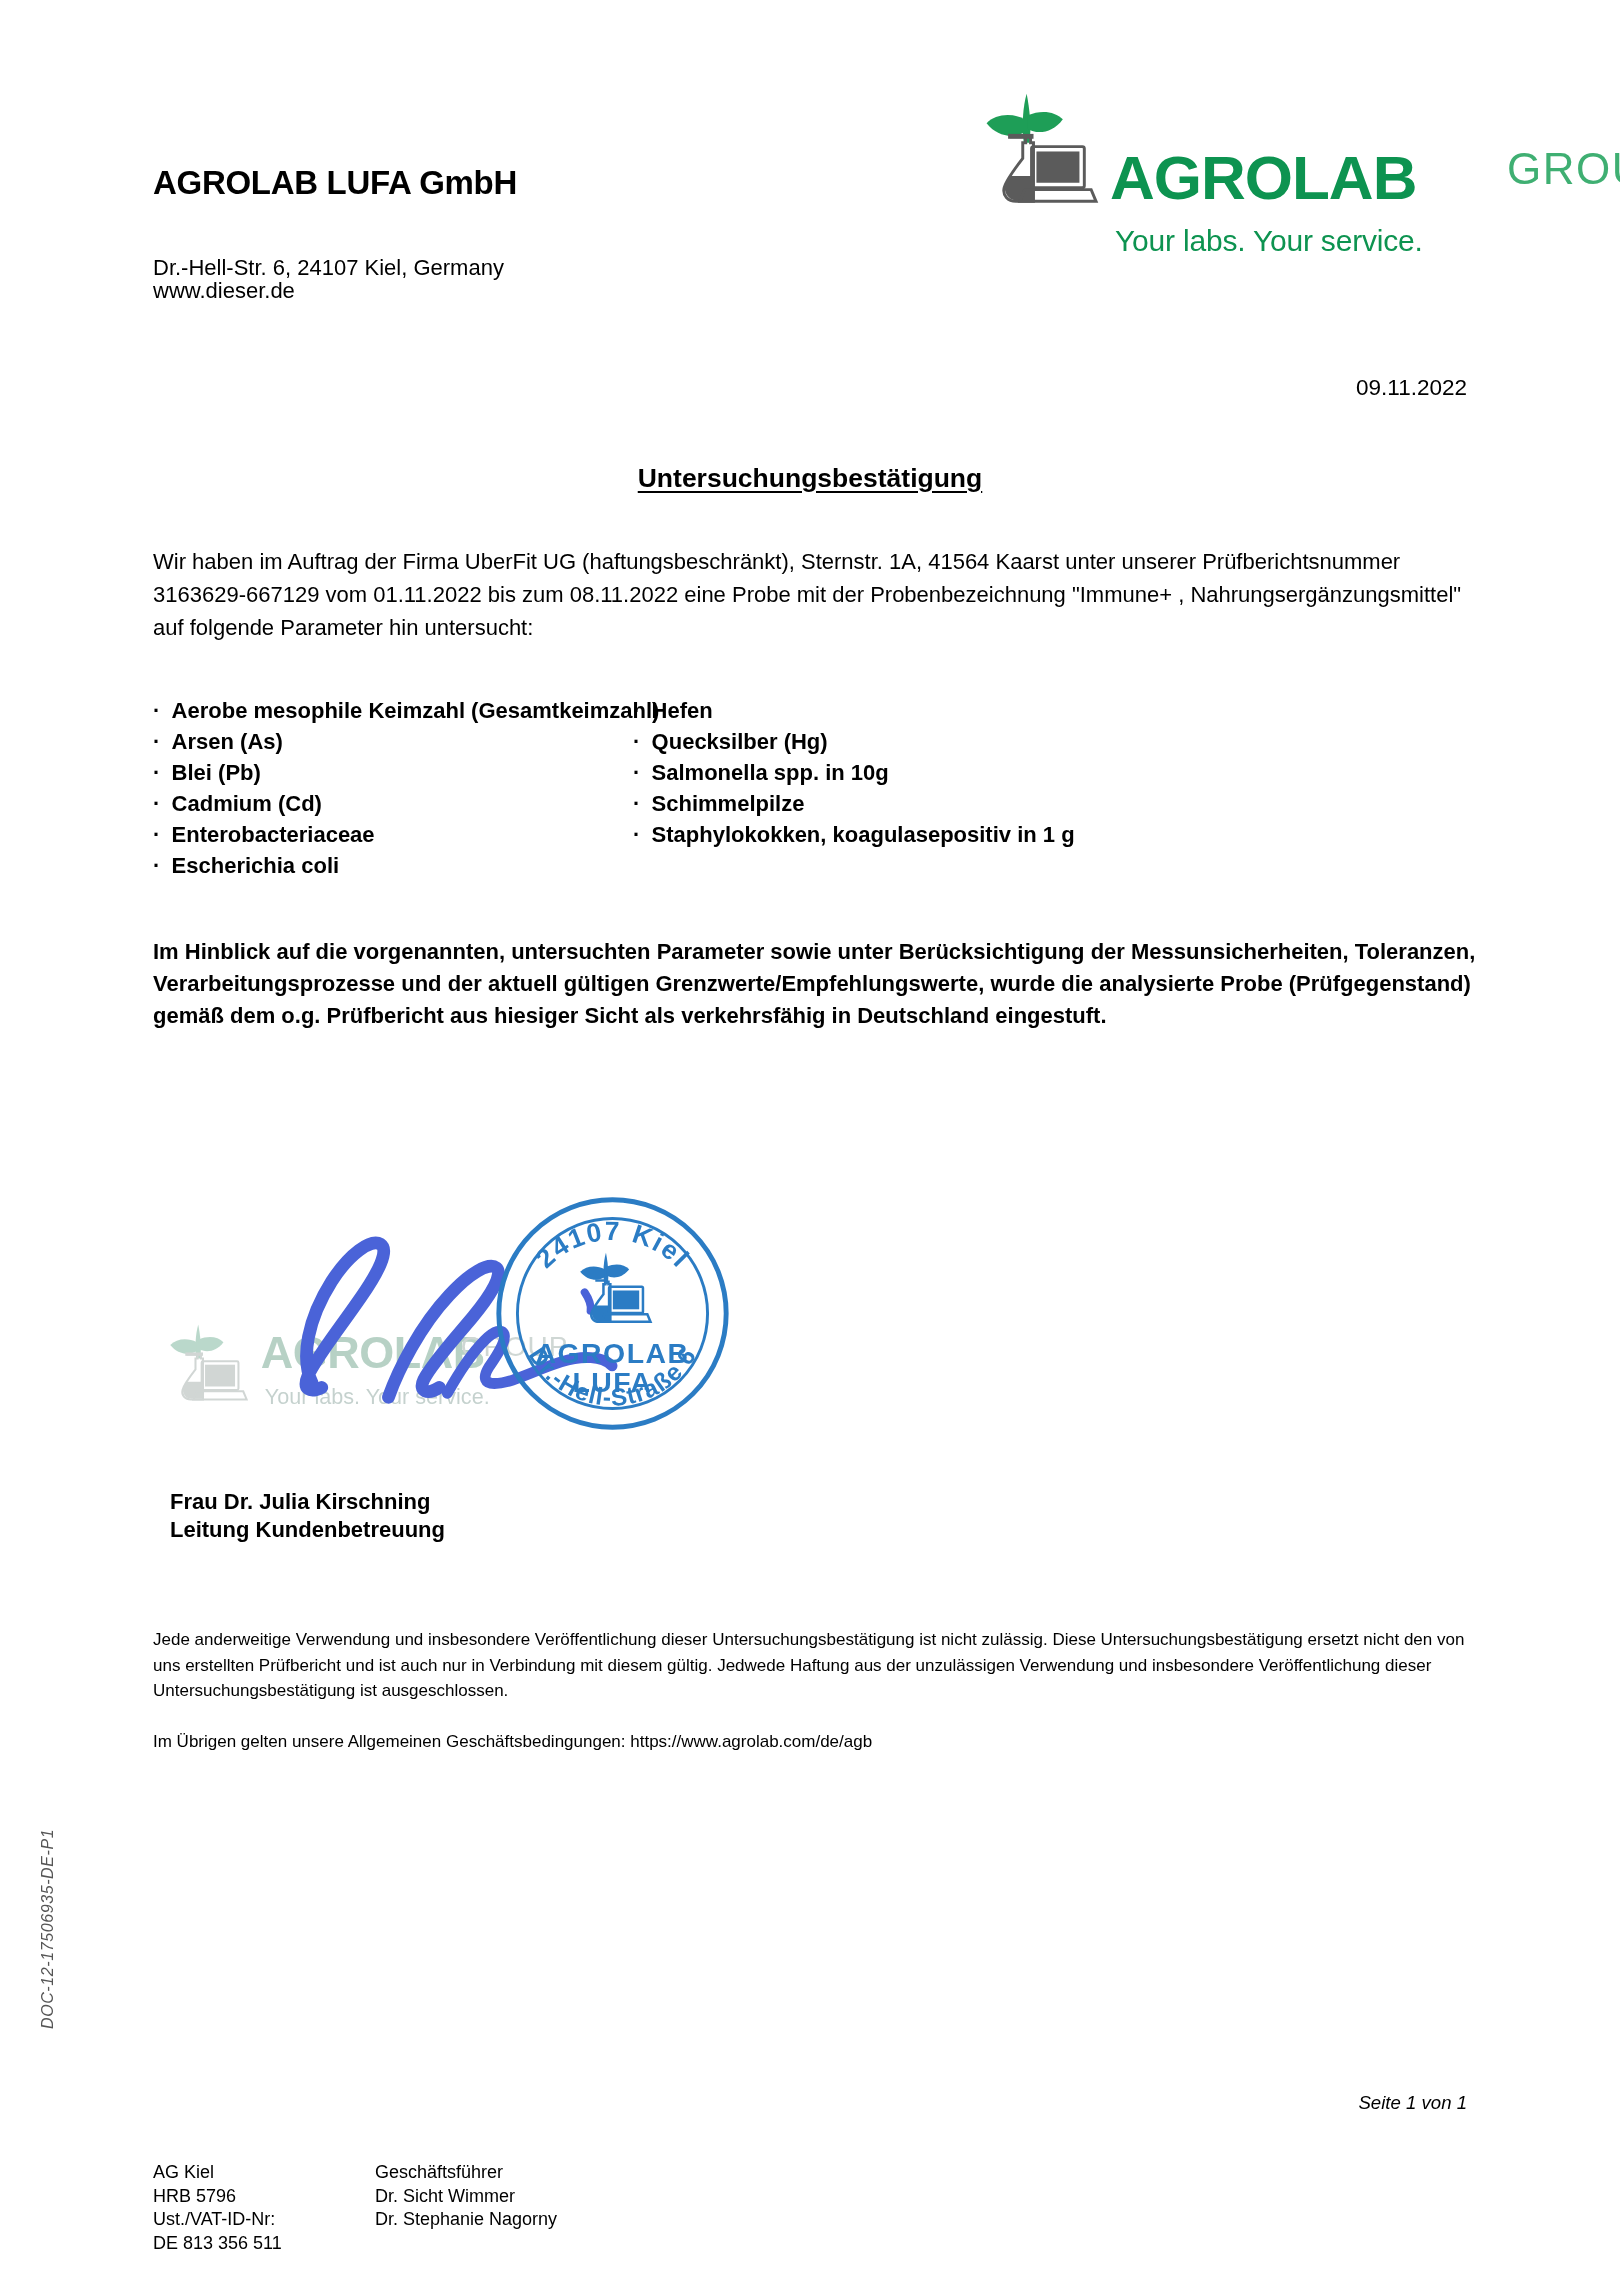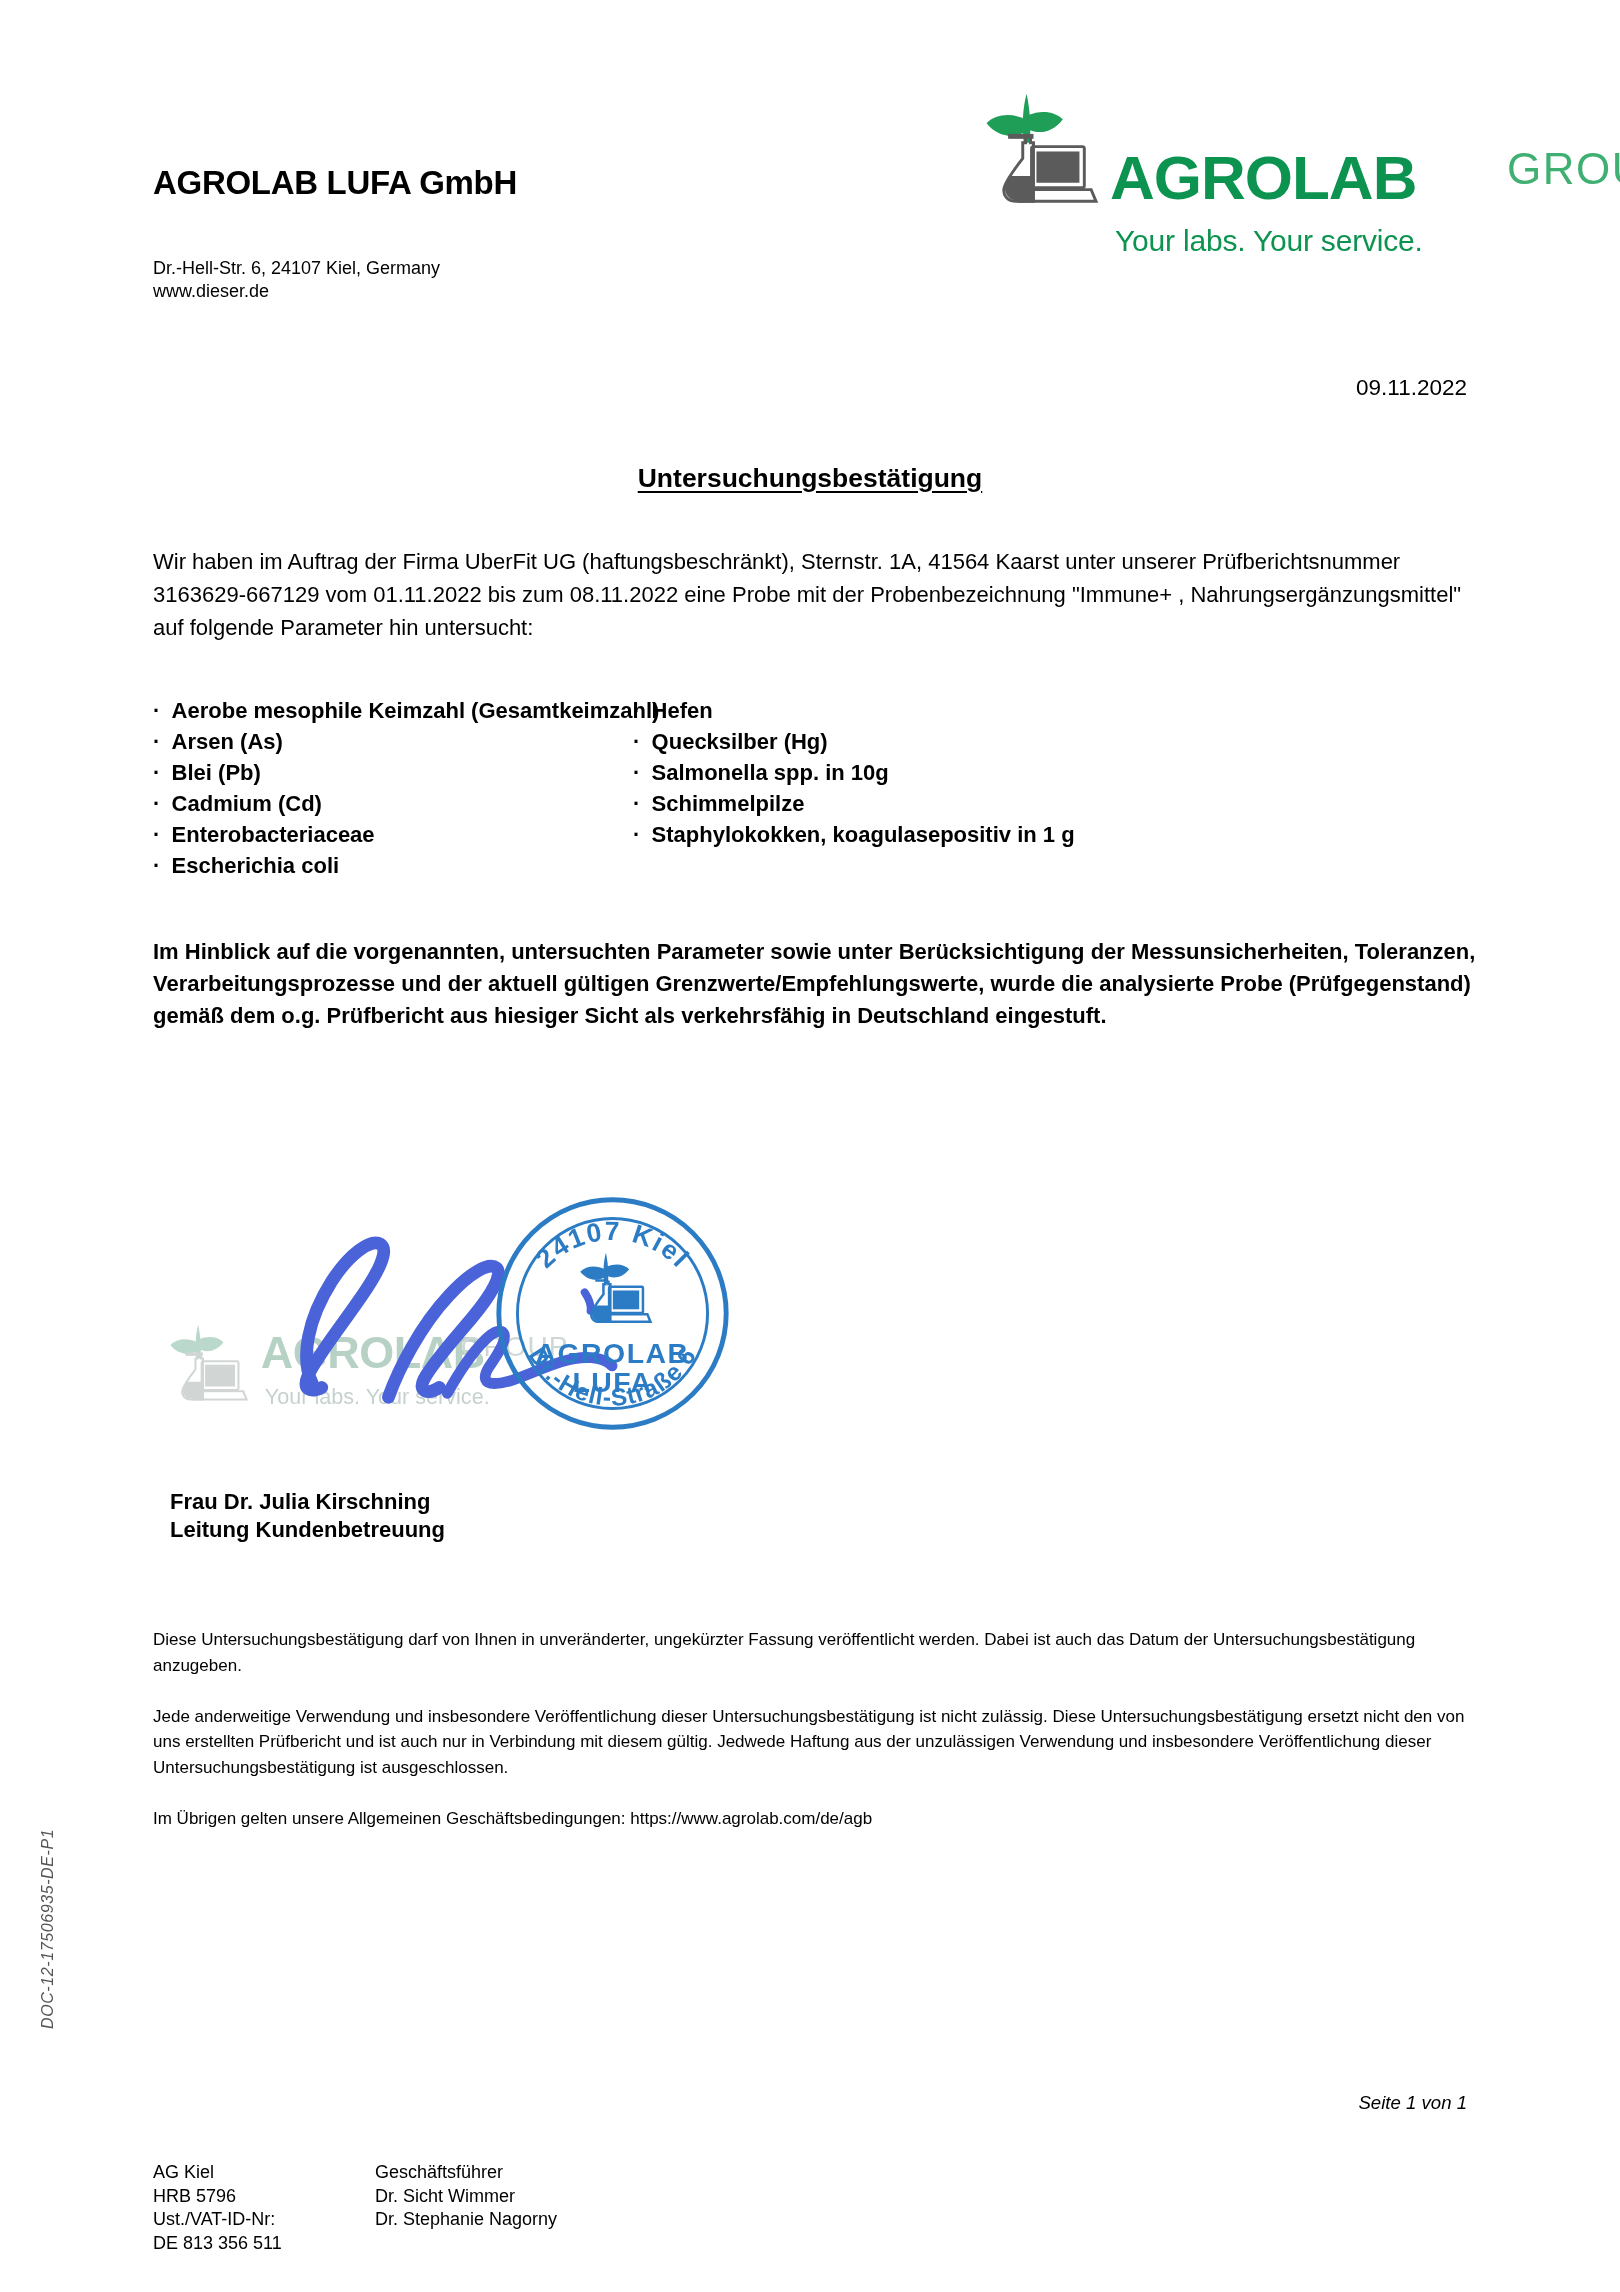--- a/index.html
+++ b/index.html
@@ -41,7 +41,7 @@
     position: absolute;
     left: 153px;
     top: 257px;
-    font-size: 18px;
+    font-size: 22px;
     line-height: 22.5px;
   }
   .addr div { white-space: nowrap; }

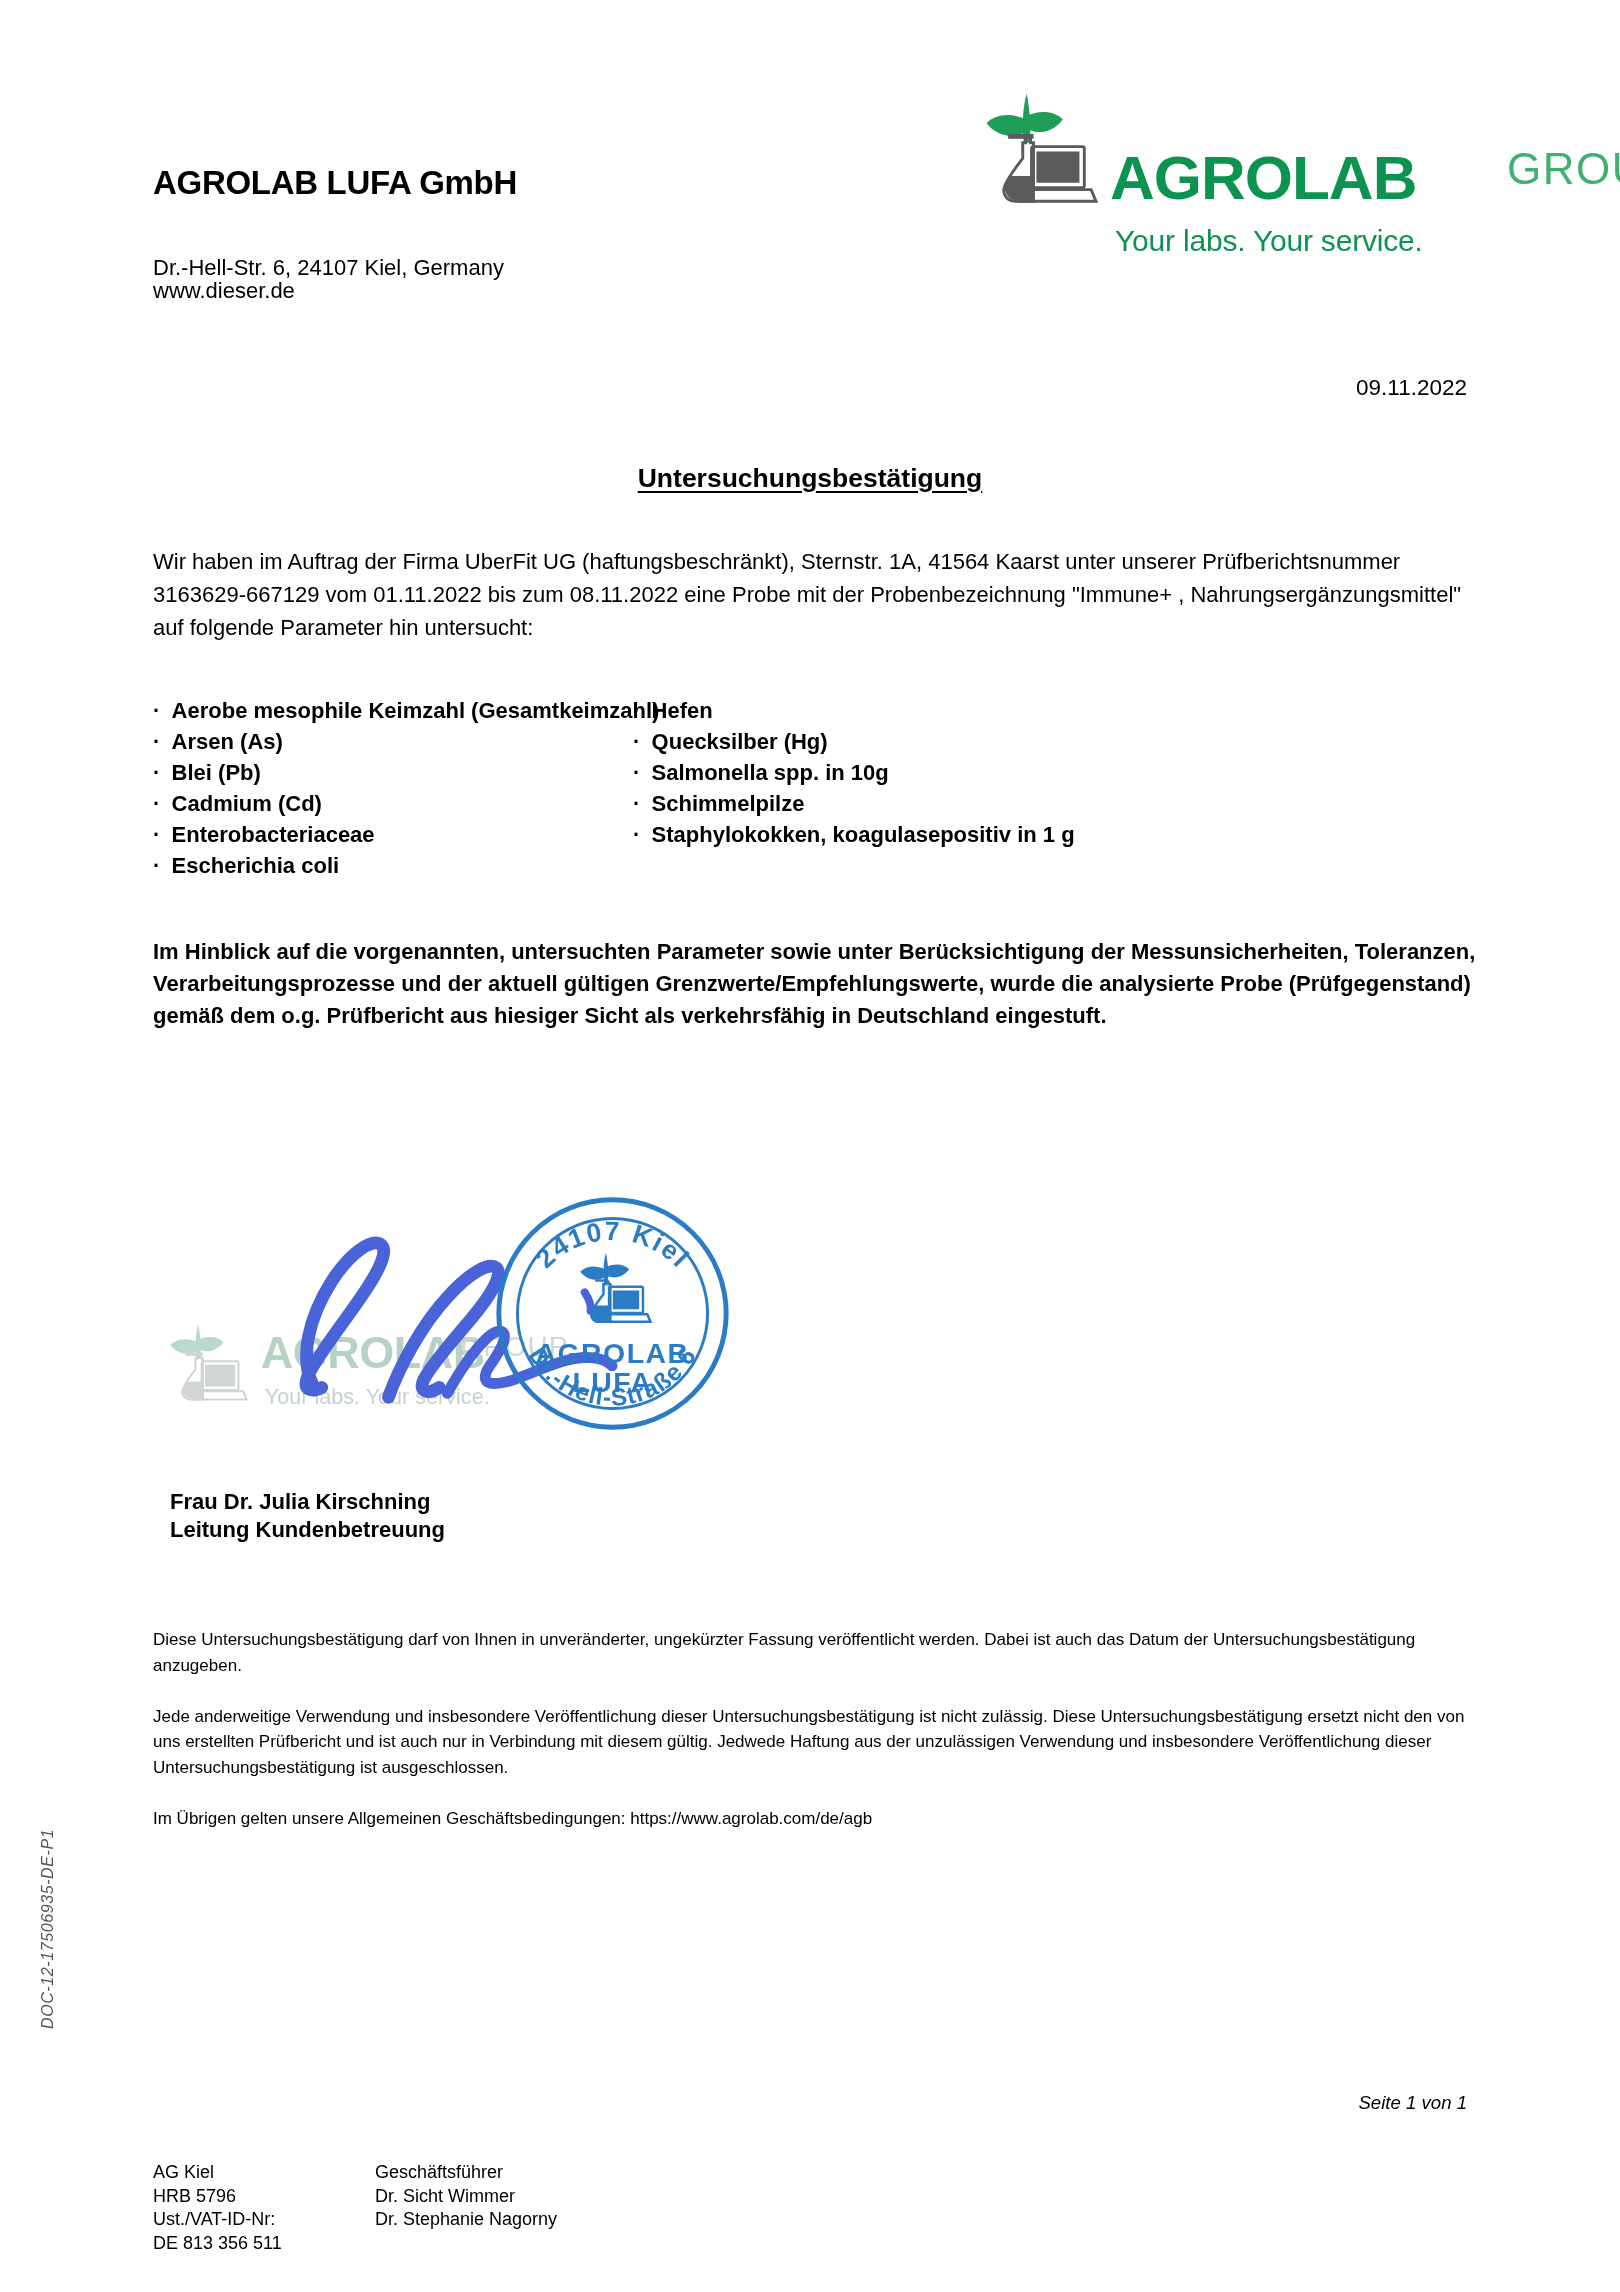--- a/index.html
+++ b/index.html
@@ -436,7 +436,6 @@
   </div>
 
   <div class="fineprint">
-    <p>Diese Untersuchungsbestätigung darf von Ihnen in unveränderter, ungekürzter Fassung veröffentlicht werden. Dabei ist auch das Datum der Untersuchungsbestätigung anzugeben.</p>
     <p>Jede anderweitige Verwendung und insbesondere Veröffentlichung dieser Untersuchungsbestätigung ist nicht zulässig. Diese Untersuchungsbestätigung ersetzt nicht den von uns erstellten Prüfbericht und ist auch nur in Verbindung mit diesem gültig. Jedwede Haftung aus der unzulässigen Verwendung und insbesondere Veröffentlichung dieser Untersuchungsbestätigung ist ausgeschlossen.</p>
     <p>Im Übrigen gelten unsere Allgemeinen Geschäftsbedingungen: https://www.agrolab.com/de/agb</p>
   </div>

